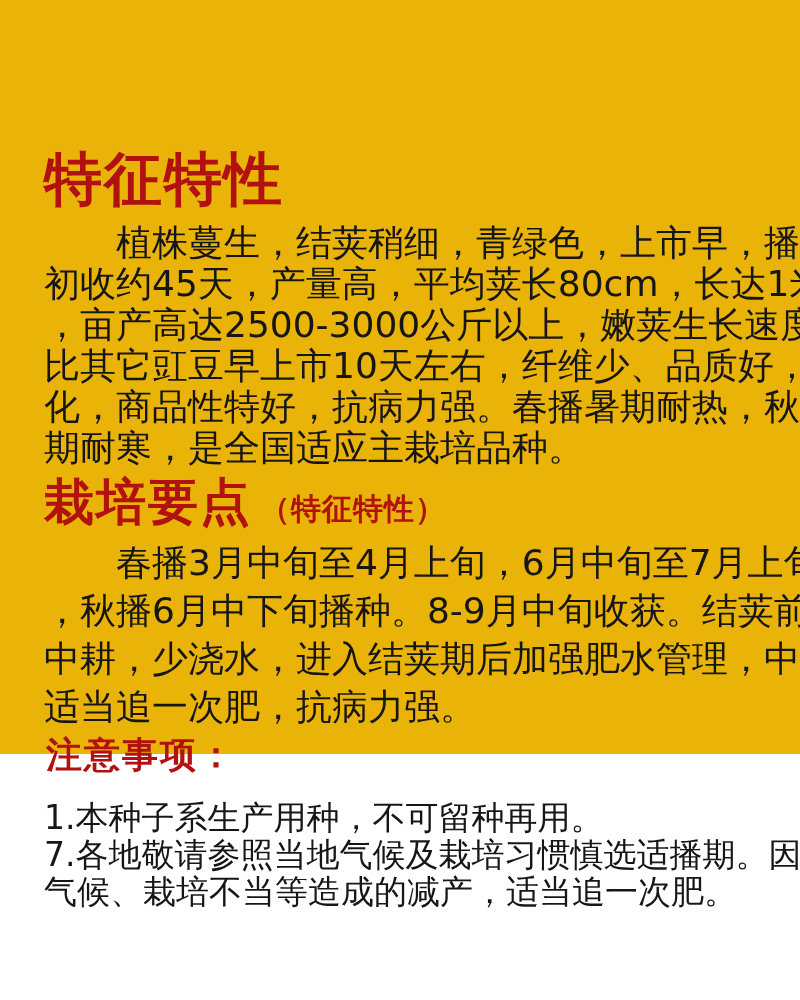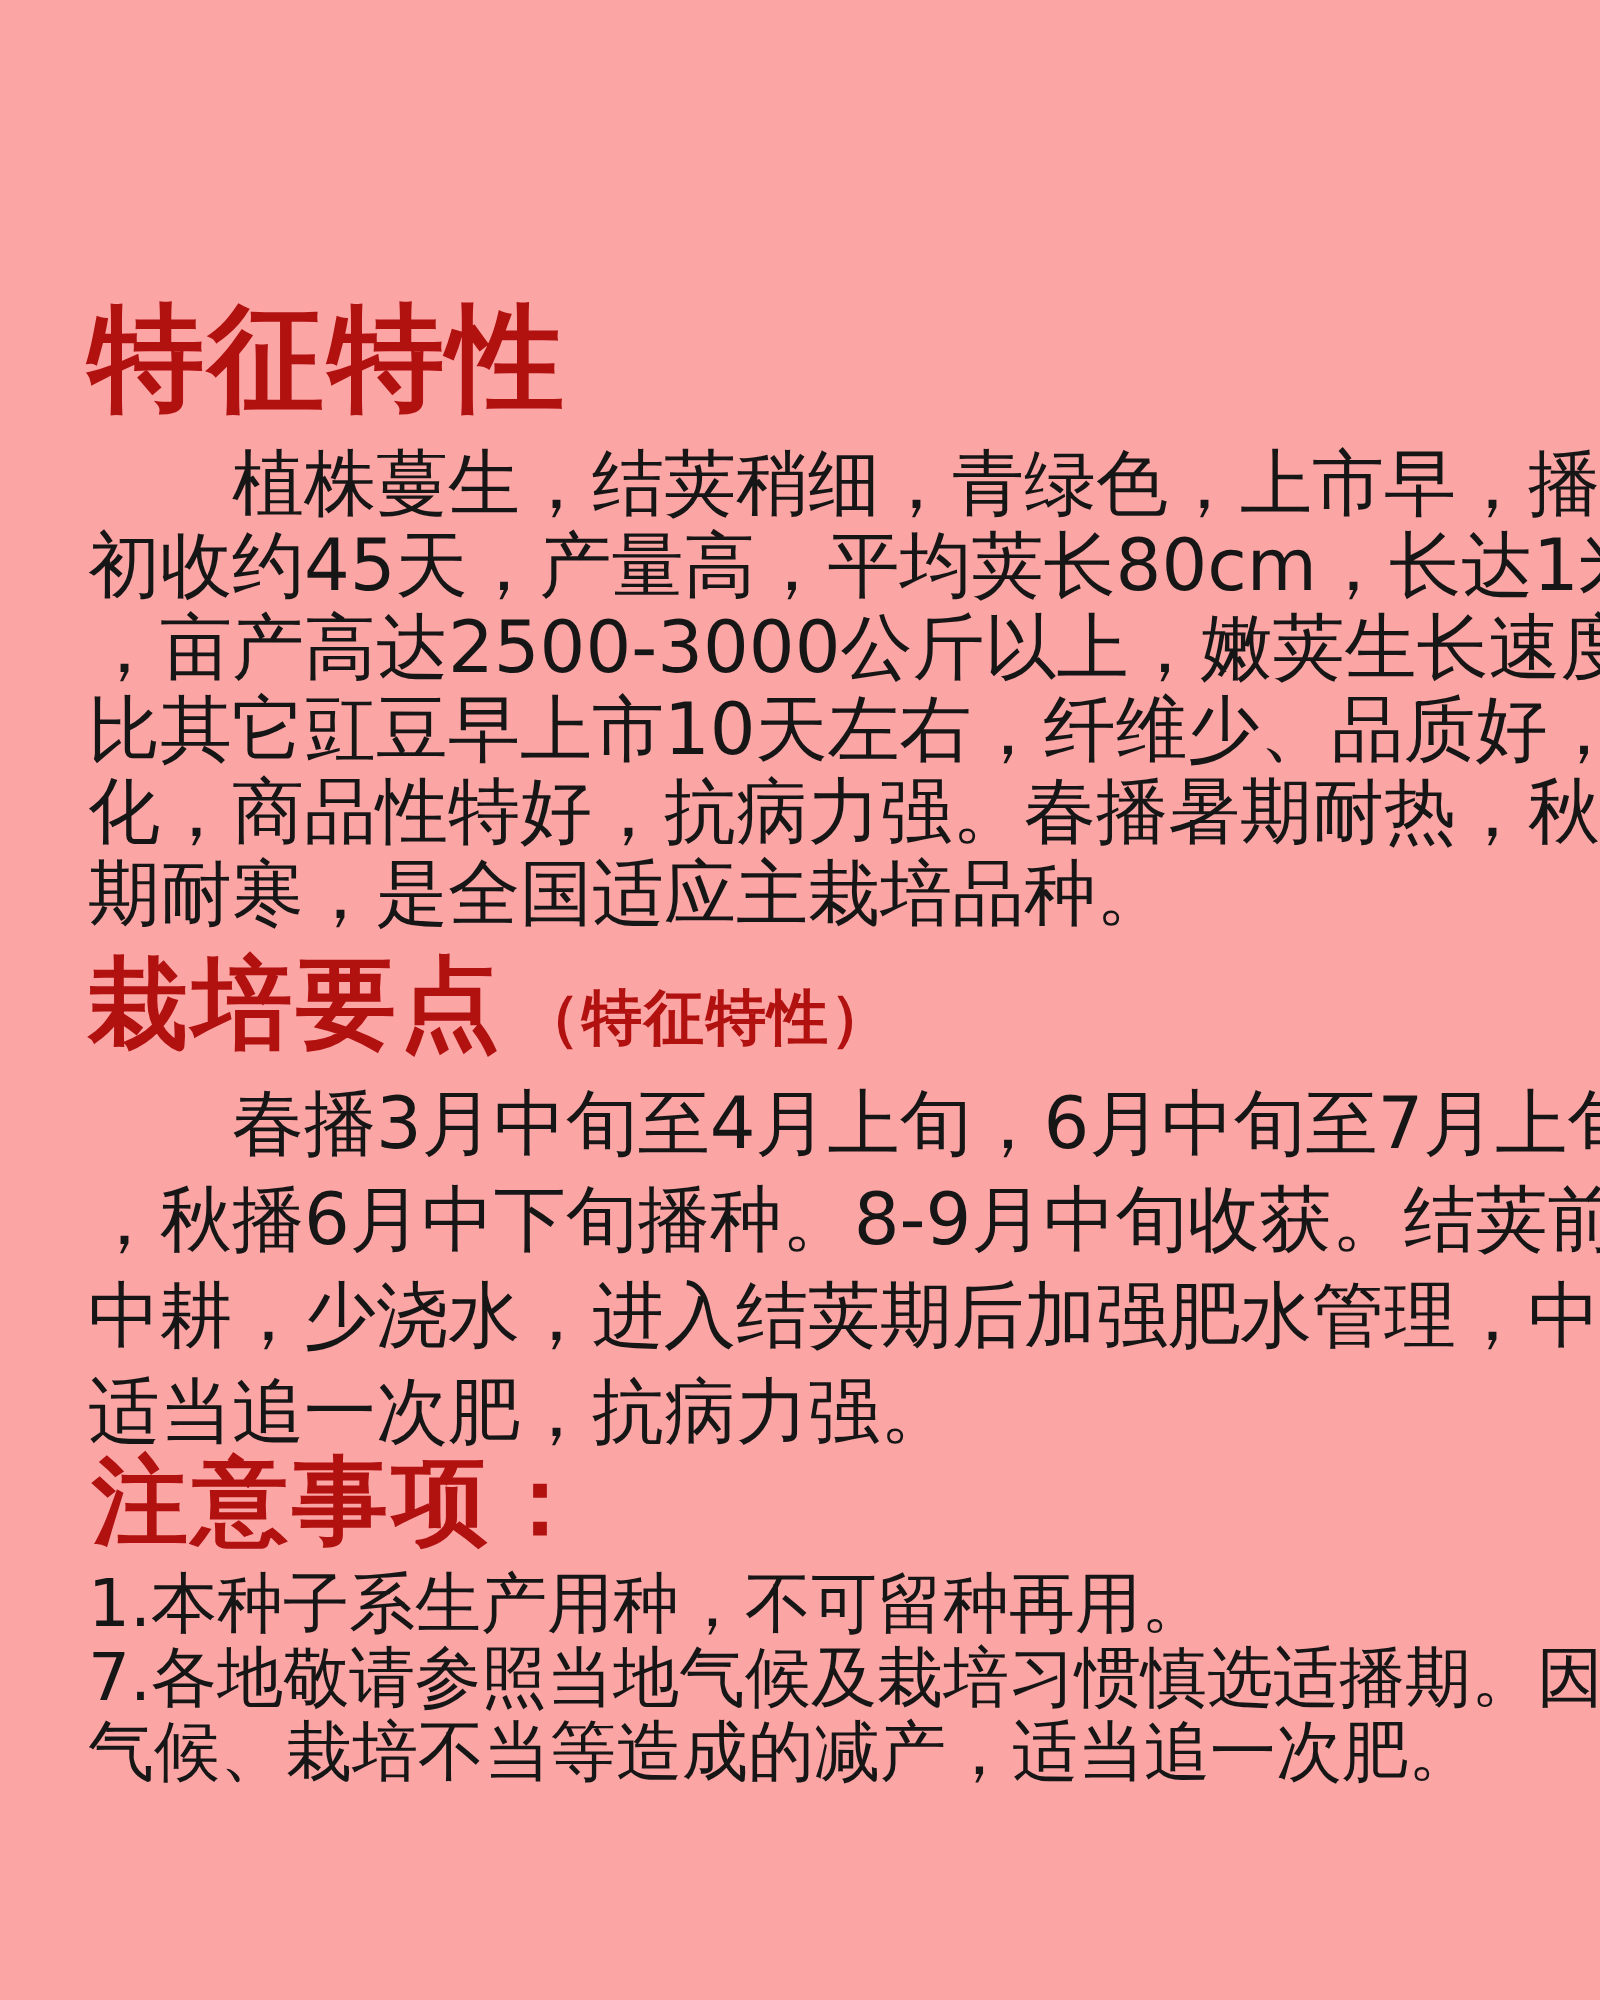--- a/index.html
+++ b/index.html
@@ -13,9 +13,9 @@
   }
   .page{
     box-sizing:border-box;
-    width:800px;height:1000px;
+    width:800px;height:754px;
     padding:150px 34px 16px 44px;
-    background:#fca5a5;
+    background:#eab308;
   }
   .h-big{
     font-family:"Liberation Serif","DejaVu Serif",serif;

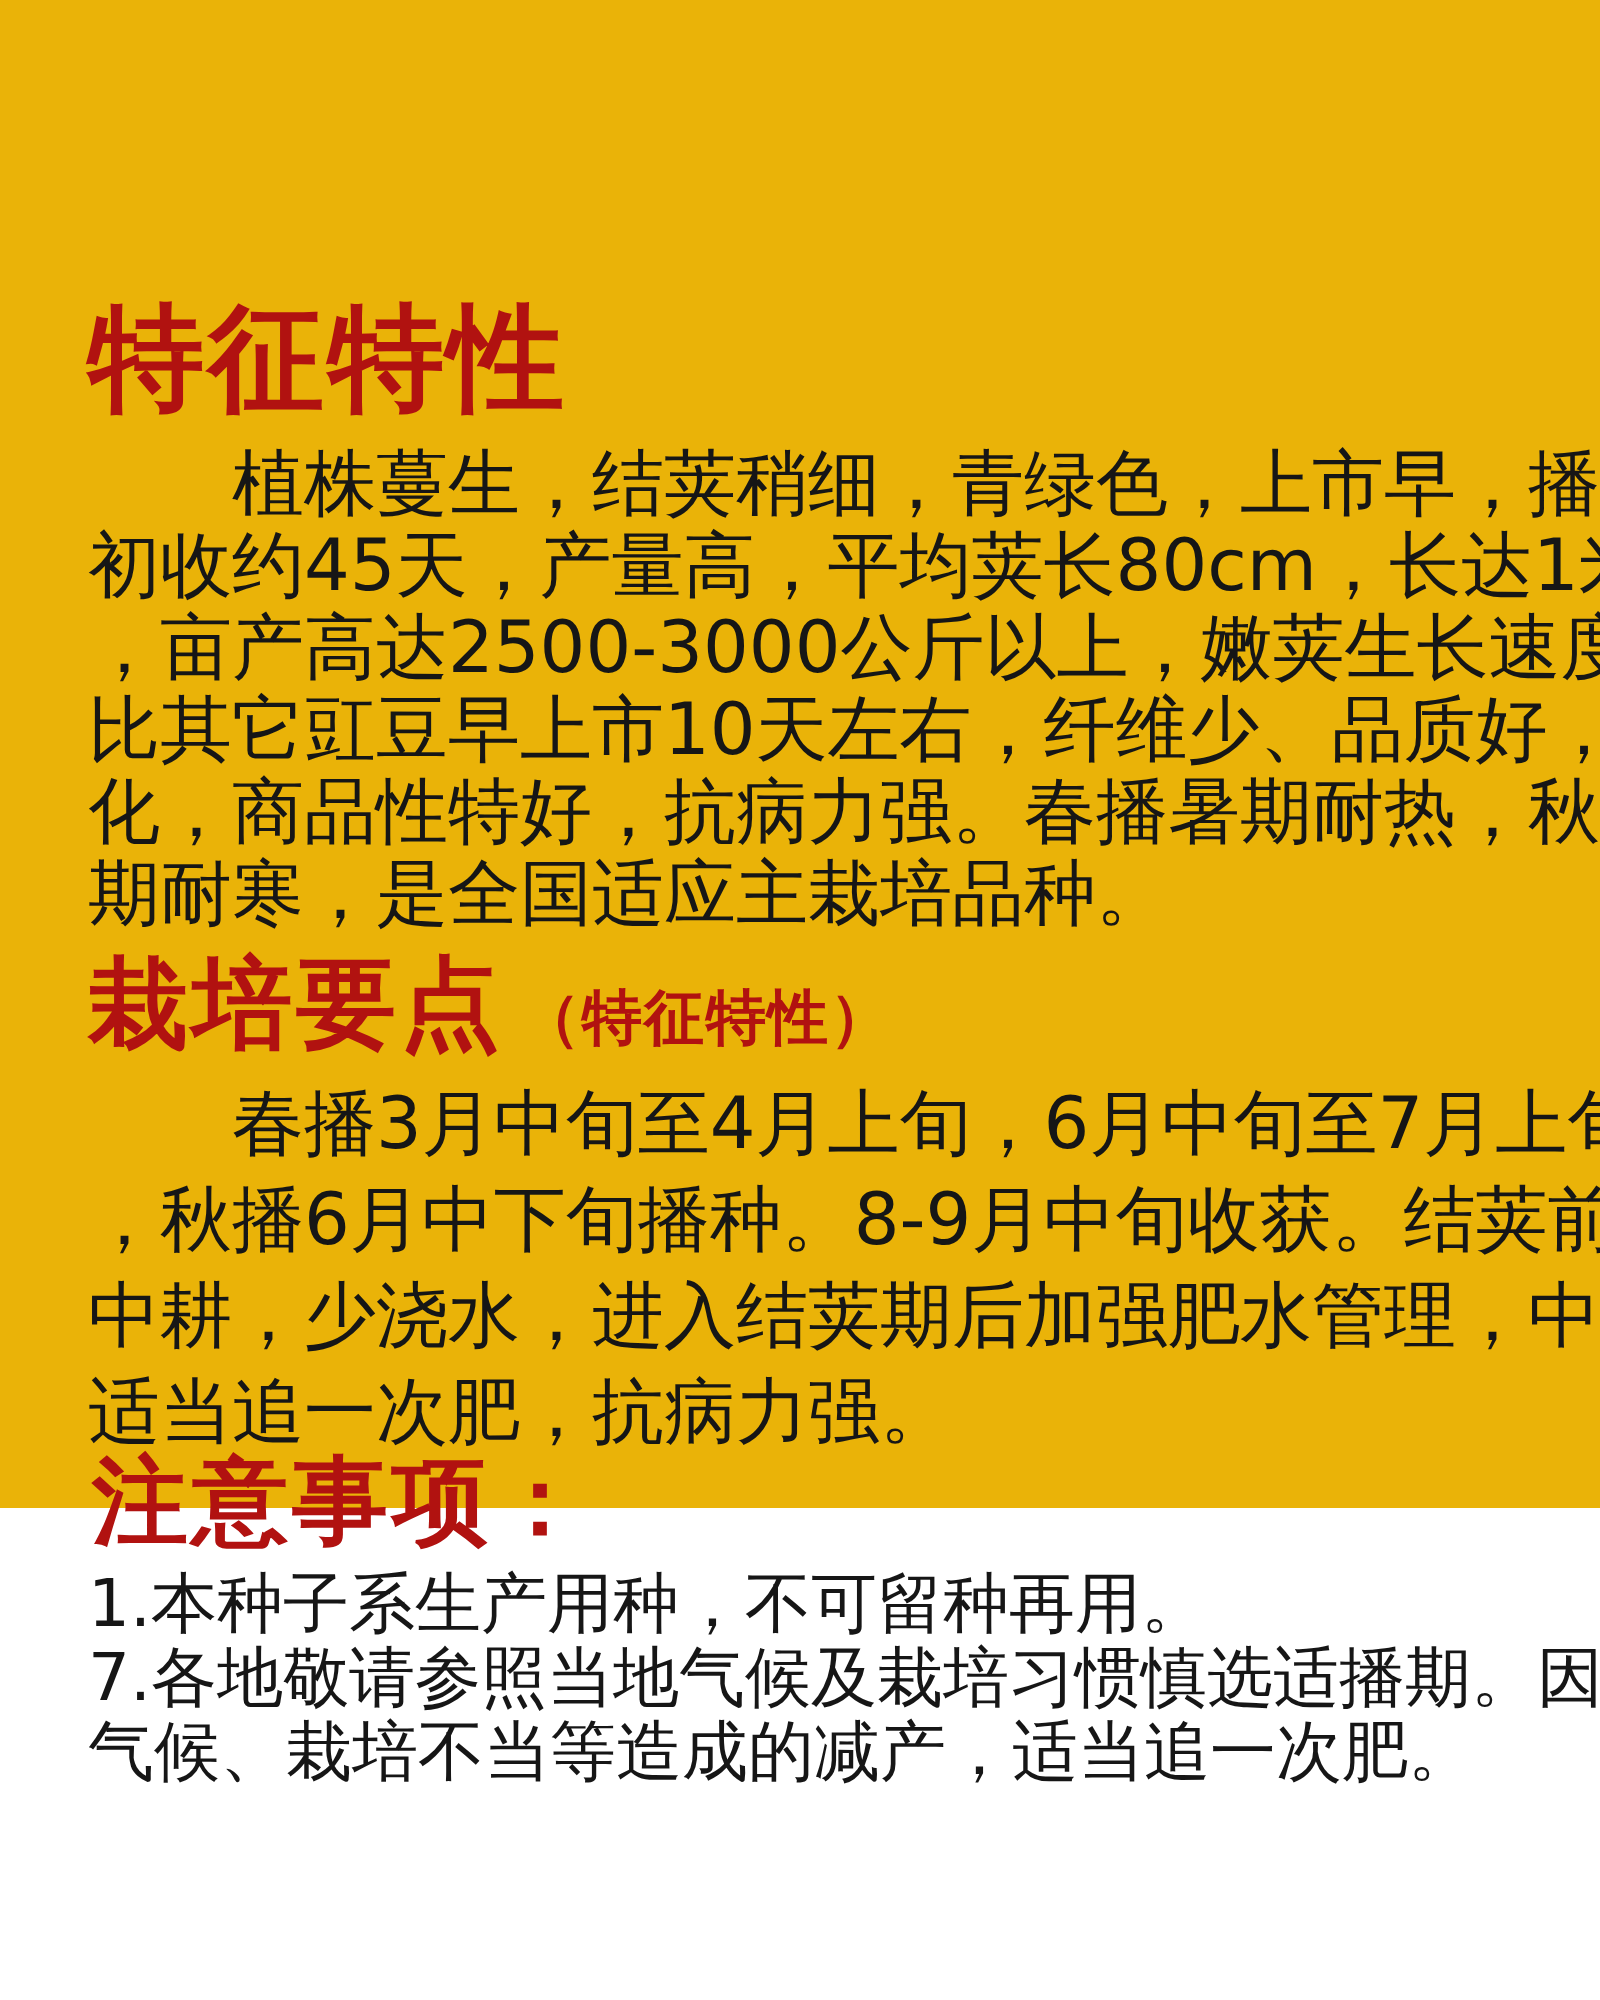--- a/index.html
+++ b/index.html
@@ -41,10 +41,10 @@
   .p1 .line{font-size:36px;line-height:41px;}
   .p2 .line{font-size:36px;line-height:48px;}
   .h-small{
-    font-family:Liberation Mono, monospace;
+    font-family:Liberation Sans, sans-serif;
     font-weight:bold;
     color:var(--accent);
-    font-size:48px;
+    font-size:36px;
     line-height:40px;
     letter-spacing:2px;
     margin:4px 0 0 2px;

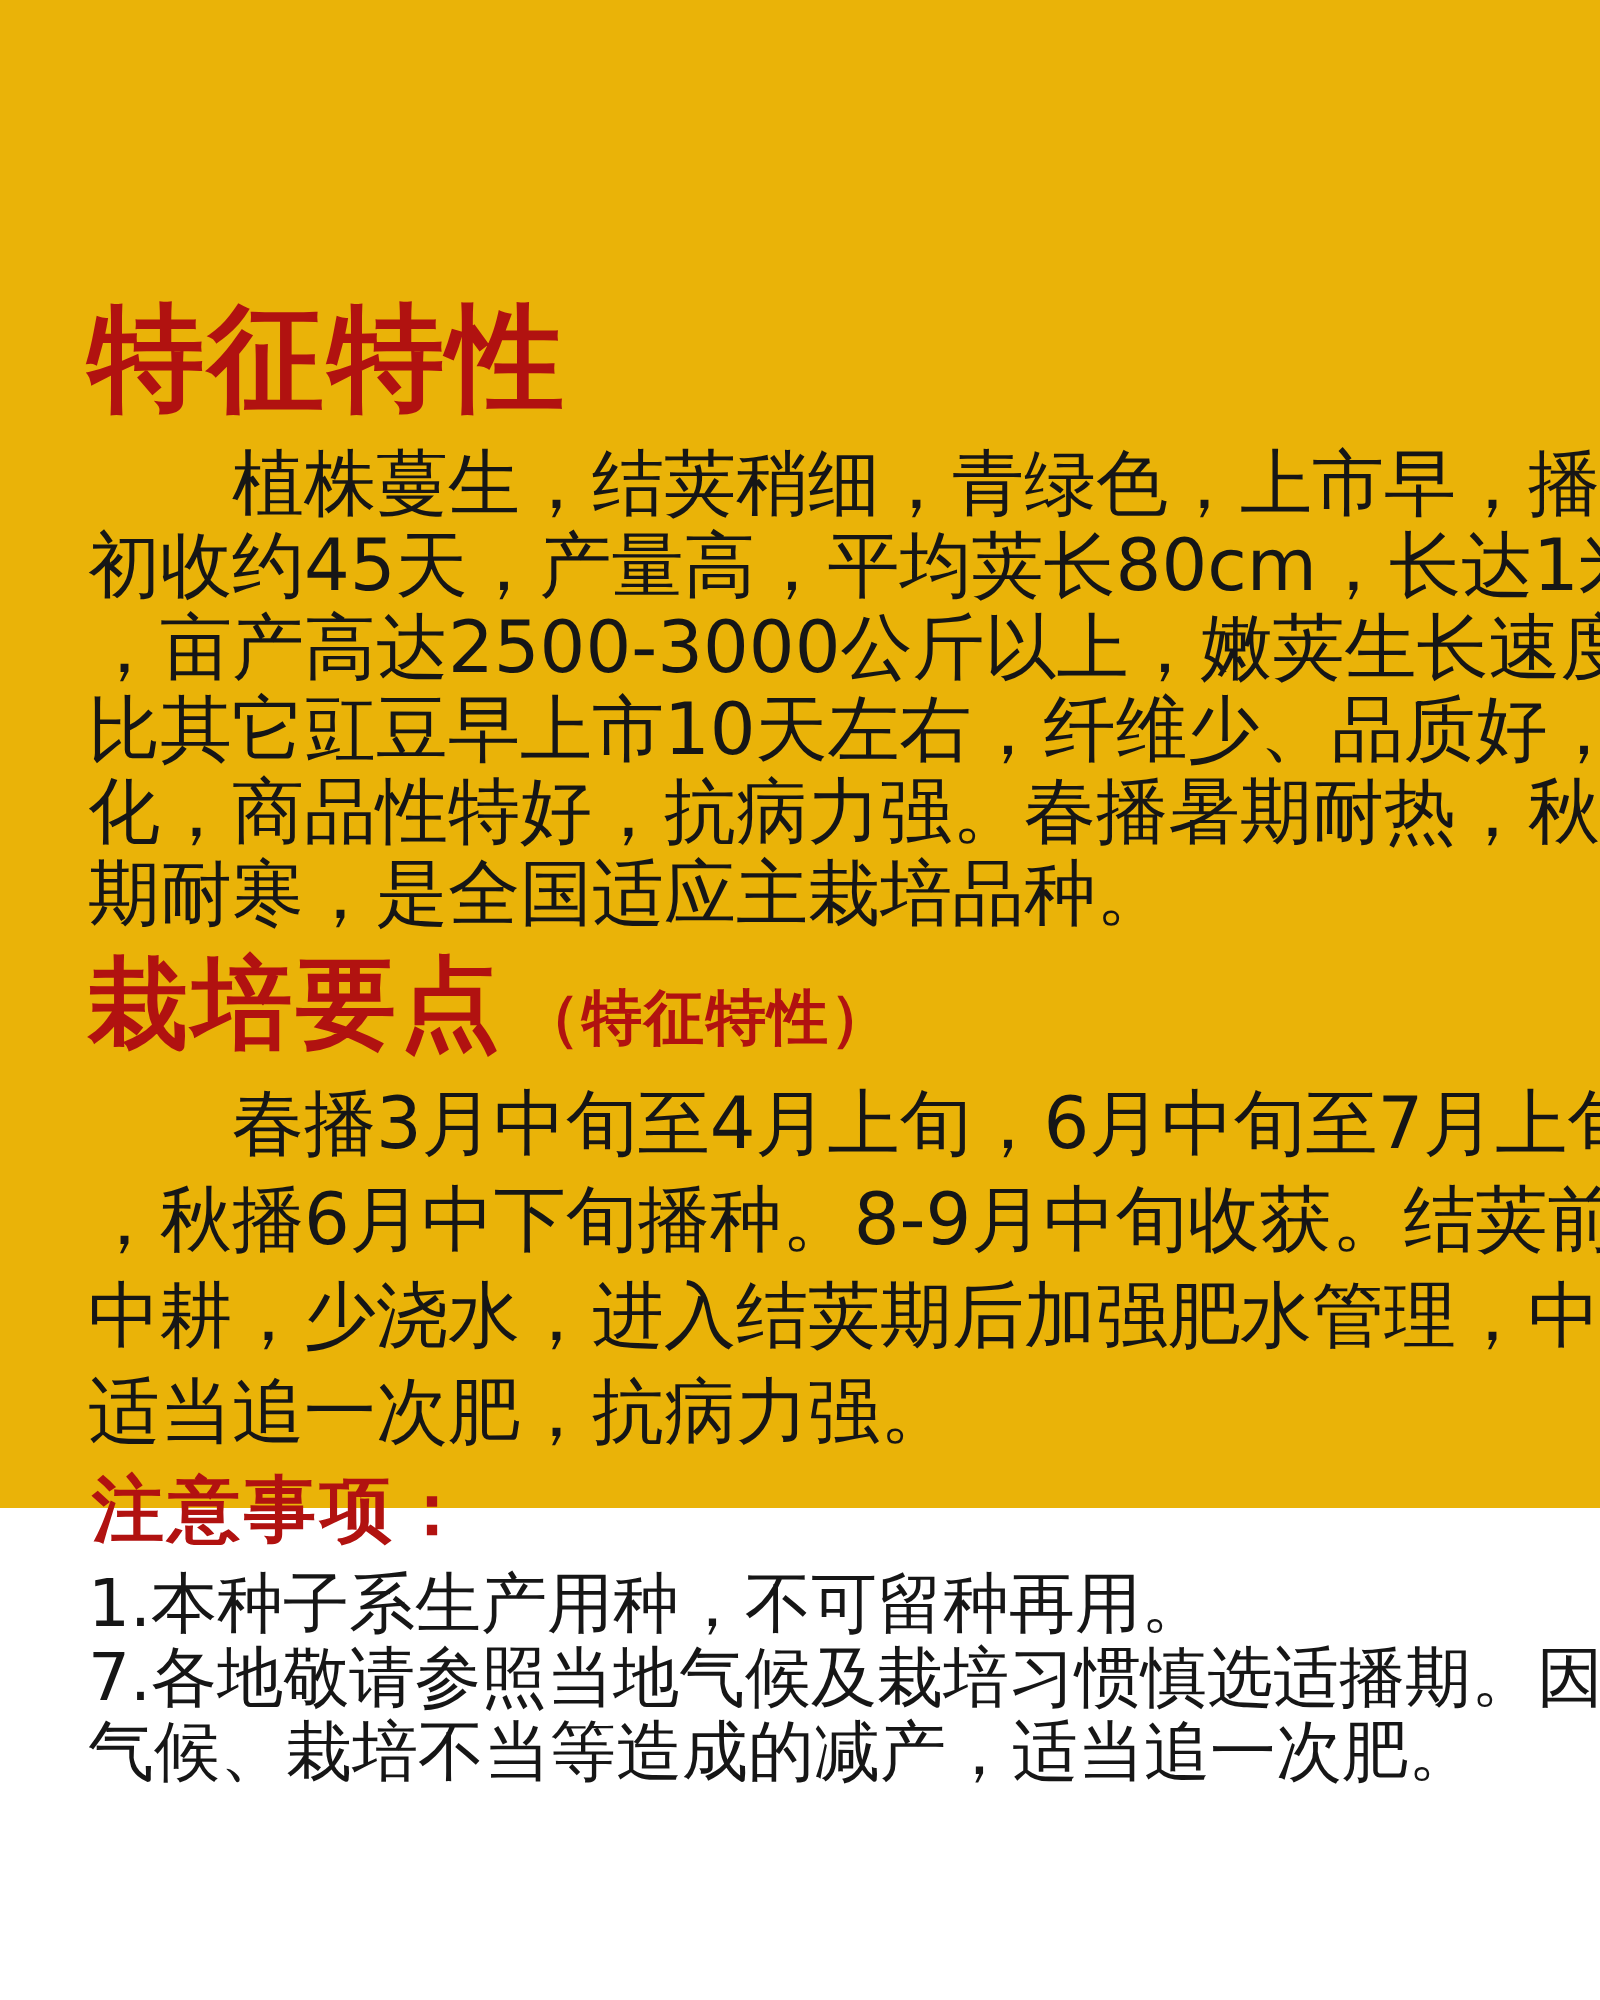--- a/index.html
+++ b/index.html
@@ -49,7 +49,7 @@
     letter-spacing:2px;
     margin:4px 0 0 2px;
   }
-  .p3{margin-top:8px;}
+  .p3{margin-top:24px;}
   .p3 .line{font-size:33px;line-height:37px;}
 </style>
 </head>

